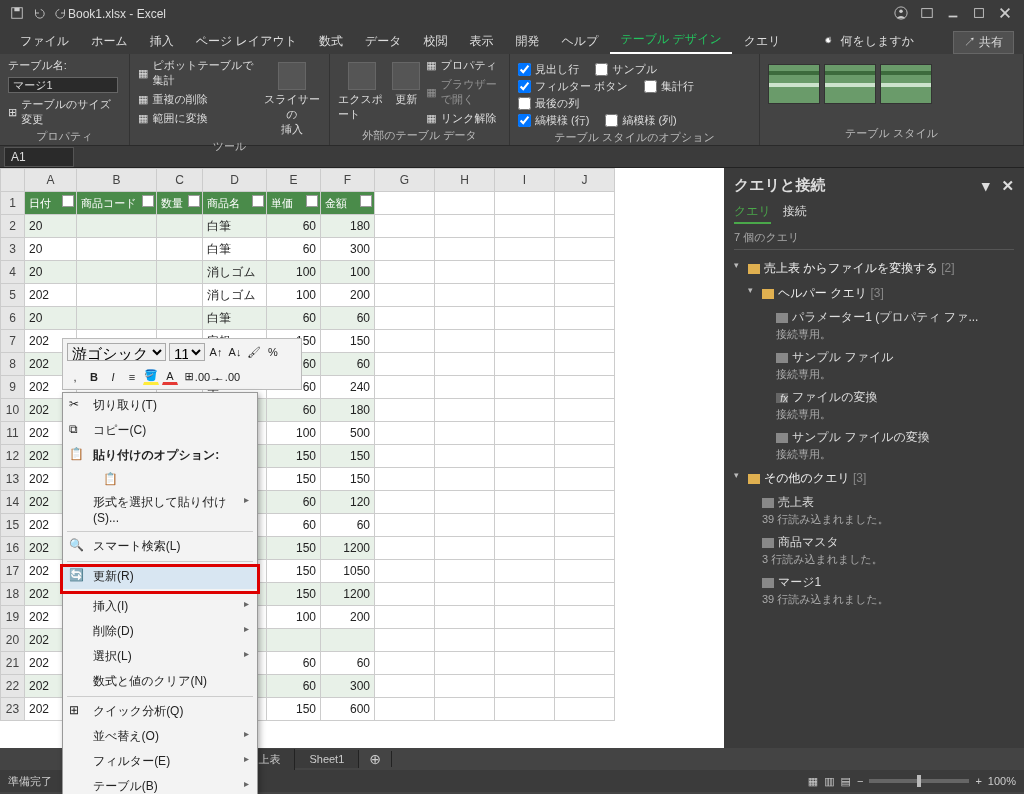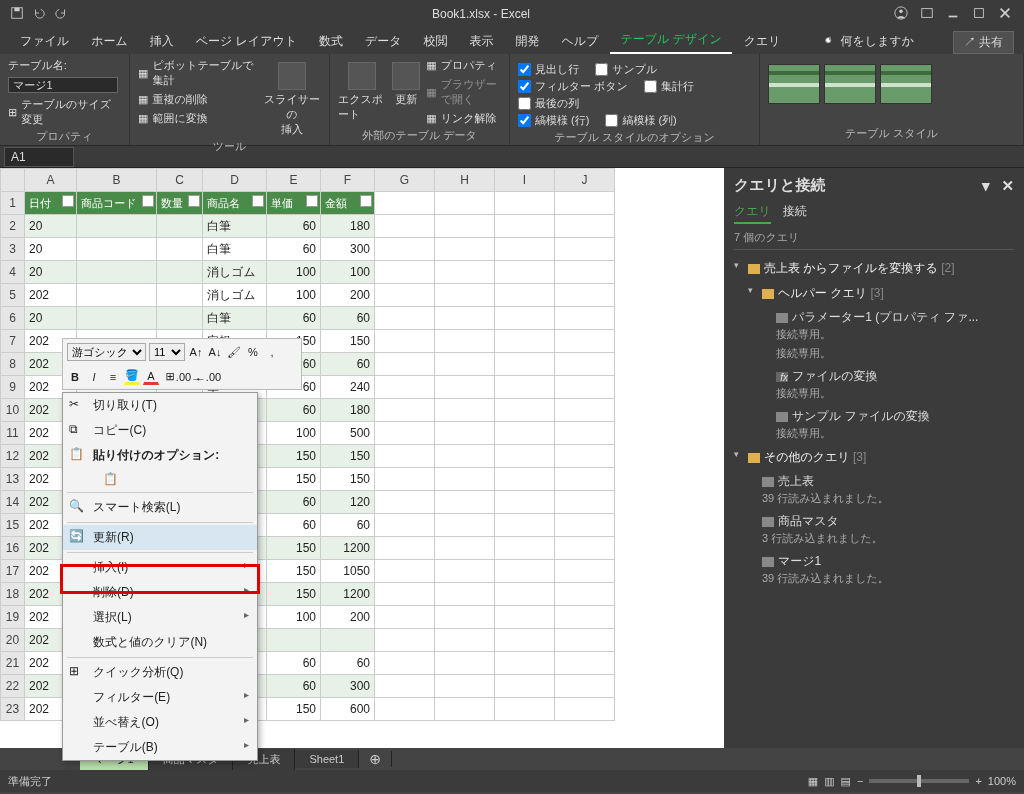--- a/index.html
+++ b/index.html
@@ -6,7 +6,7 @@
 body { width: 1024px; height: 794px; background: #444; overflow: hidden; font-size: 12px; color: #222; }
 .titlebar { height: 28px; background: #3b3b3b; color: #ccc; display: flex; align-items: center; padding: 0 4px; }
 .titlebar .qat { display: flex; gap: 8px; padding-left: 6px; }
-.titlebar .title { flex: 1; text-align: center; font-size: 12px; color: #ddd; }
+.titlebar .title { flex: 1; text-align: left; font-size: 12px; color: #ddd; }
 .titlebar .rbtns { display: flex; gap: 12px; padding-right: 8px; }
 .ico { width: 14px; height: 14px; display: inline-block; }
 .ribbon-tabs { height: 26px; background: #3b3b3b; display: flex; align-items: flex-end; padding: 0 10px; gap: 2px; }

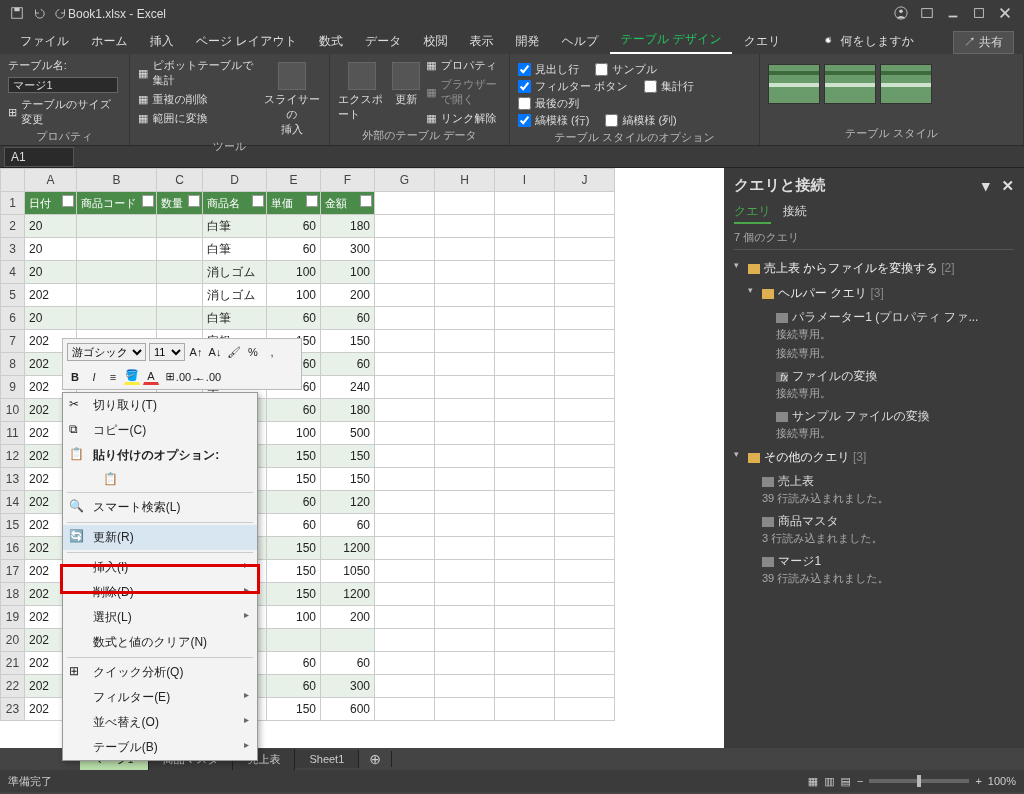--- a/index.html
+++ b/index.html
@@ -64,7 +64,7 @@
 .context .mico { position:absolute; left:6px; top:4px; width:14px; height:14px; }
 .redbox { position:absolute; left:60px; top:396px; width:200px; height:30px; border:3px solid #d00; z-index:60; pointer-events:none;}
 .minibar { position:absolute; left:62px; top:170px; width:240px; height:52px; background:#f3f3f3; border:1px solid #bbb; z-index:49; display:flex; flex-wrap:wrap; align-items:center; padding:2px 4px; gap:3px; font-size:11px;}
-.minibar select { font-size:11px; height:18px; border:1px solid #aaa;}
+.minibar select { font-size:15px; height:18px; border:1px solid #aaa;}
 .minibar .btn { width:16px; height:16px; border:1px solid transparent; display:inline-flex; align-items:center; justify-content:center;}
 .sheettabs { height:22px; background:#444; display:flex; align-items:center; padding-left:80px; gap:0;}
 .stab { padding:3px 14px; background:#3b3b3b; color:#ccc; font-size:11px; border-right:1px solid #222;}

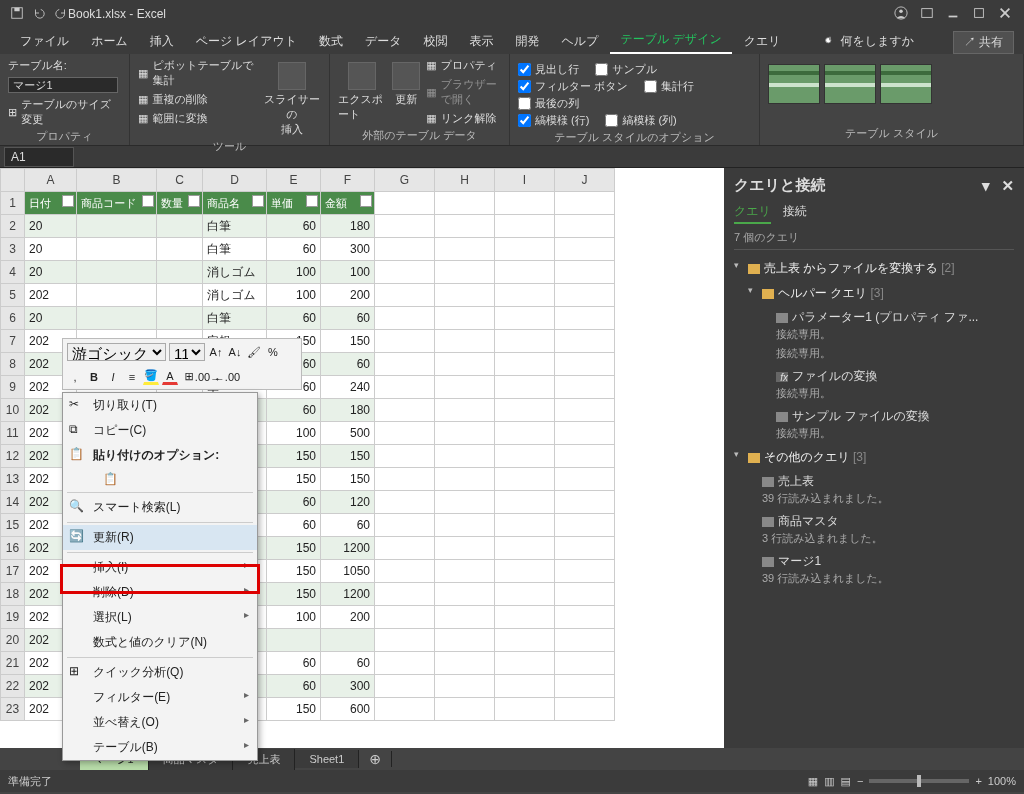--- a/index.html
+++ b/index.html
@@ -619,6 +619,7 @@
       <div style="margin-left:14px">
         <div class="tleaf"><span class="ti"></span><span>パラメーター1 (プロパティ ファ...</span></div>
         <div class="tsub">接続専用。</div>
+        <div class="tleaf"><span class="ti"></span><span>サンプル ファイル</span></div>
         <div class="tsub">接続専用。</div>
         <div class="tleaf fx"><span class="ti" style="font-style:italic;color:#ddd;text-align:right;font-size:10px">fx</span><span>ファイルの変換</span></div>
         <div class="tsub">接続専用。</div>

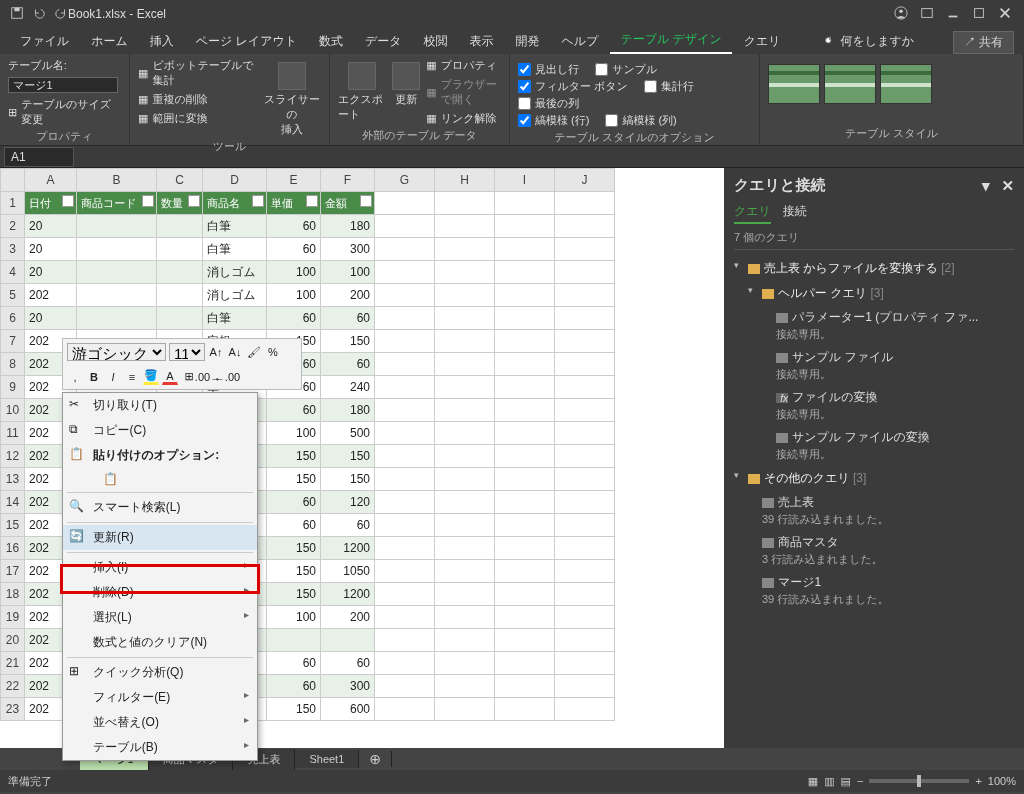--- a/index.html
+++ b/index.html
@@ -584,6 +584,7 @@
       <div class="mitem"><span class="mico">⧉</span><span>コピー(C)</span></div>
       <div class="mitem"><span class="mico">📋</span><b>貼り付けのオプション:</b></div>
       <div class="mitem" style="padding-left:40px">📋</div>
+      <div class="mitem arrow"><span>形式を選択して貼り付け(S)...</span></div>
       <div class="sep"></div>
       <div class="mitem"><span class="mico">🔍</span><span>スマート検索(L)</span></div>
       <div class="sep"></div>

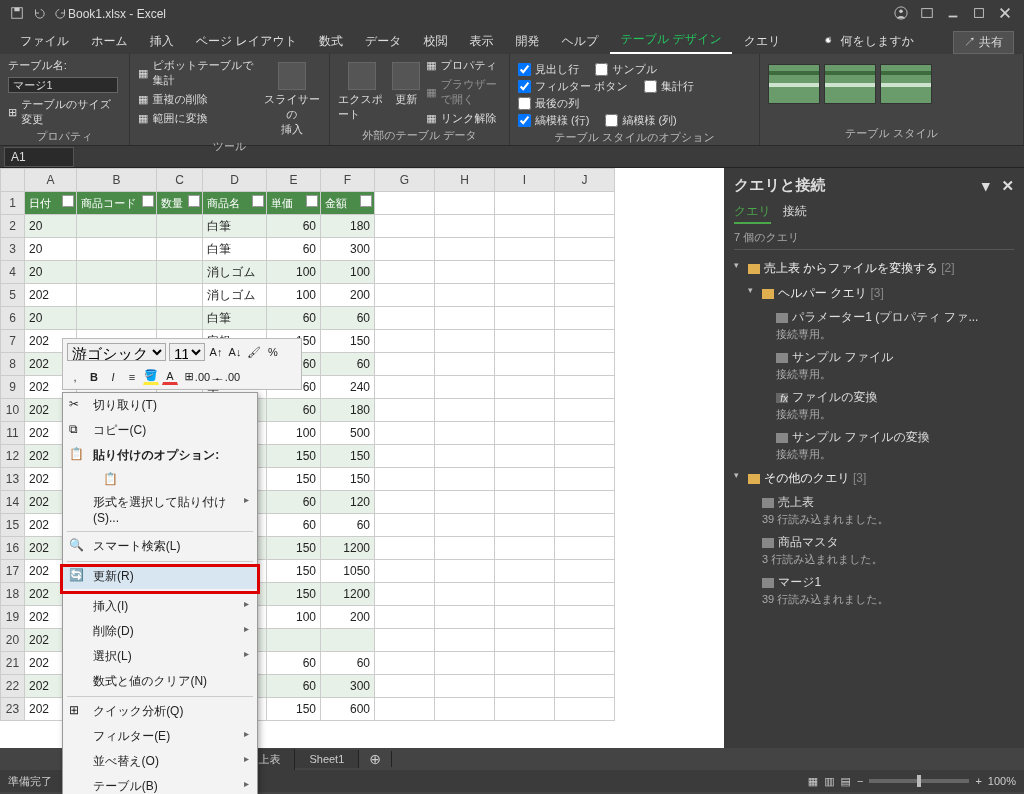--- a/index.html
+++ b/index.html
@@ -596,8 +596,8 @@
       <div class="mitem"><span>数式と値のクリア(N)</span></div>
       <div class="sep"></div>
       <div class="mitem"><span class="mico">⊞</span><span>クイック分析(Q)</span></div>
+      <div class="mitem arrow"><span>並べ替え(O)</span></div>
       <div class="mitem arrow"><span>フィルター(E)</span></div>
-      <div class="mitem arrow"><span>並べ替え(O)</span></div>
       <div class="mitem arrow"><span>テーブル(B)</span></div>
 
     </div>

